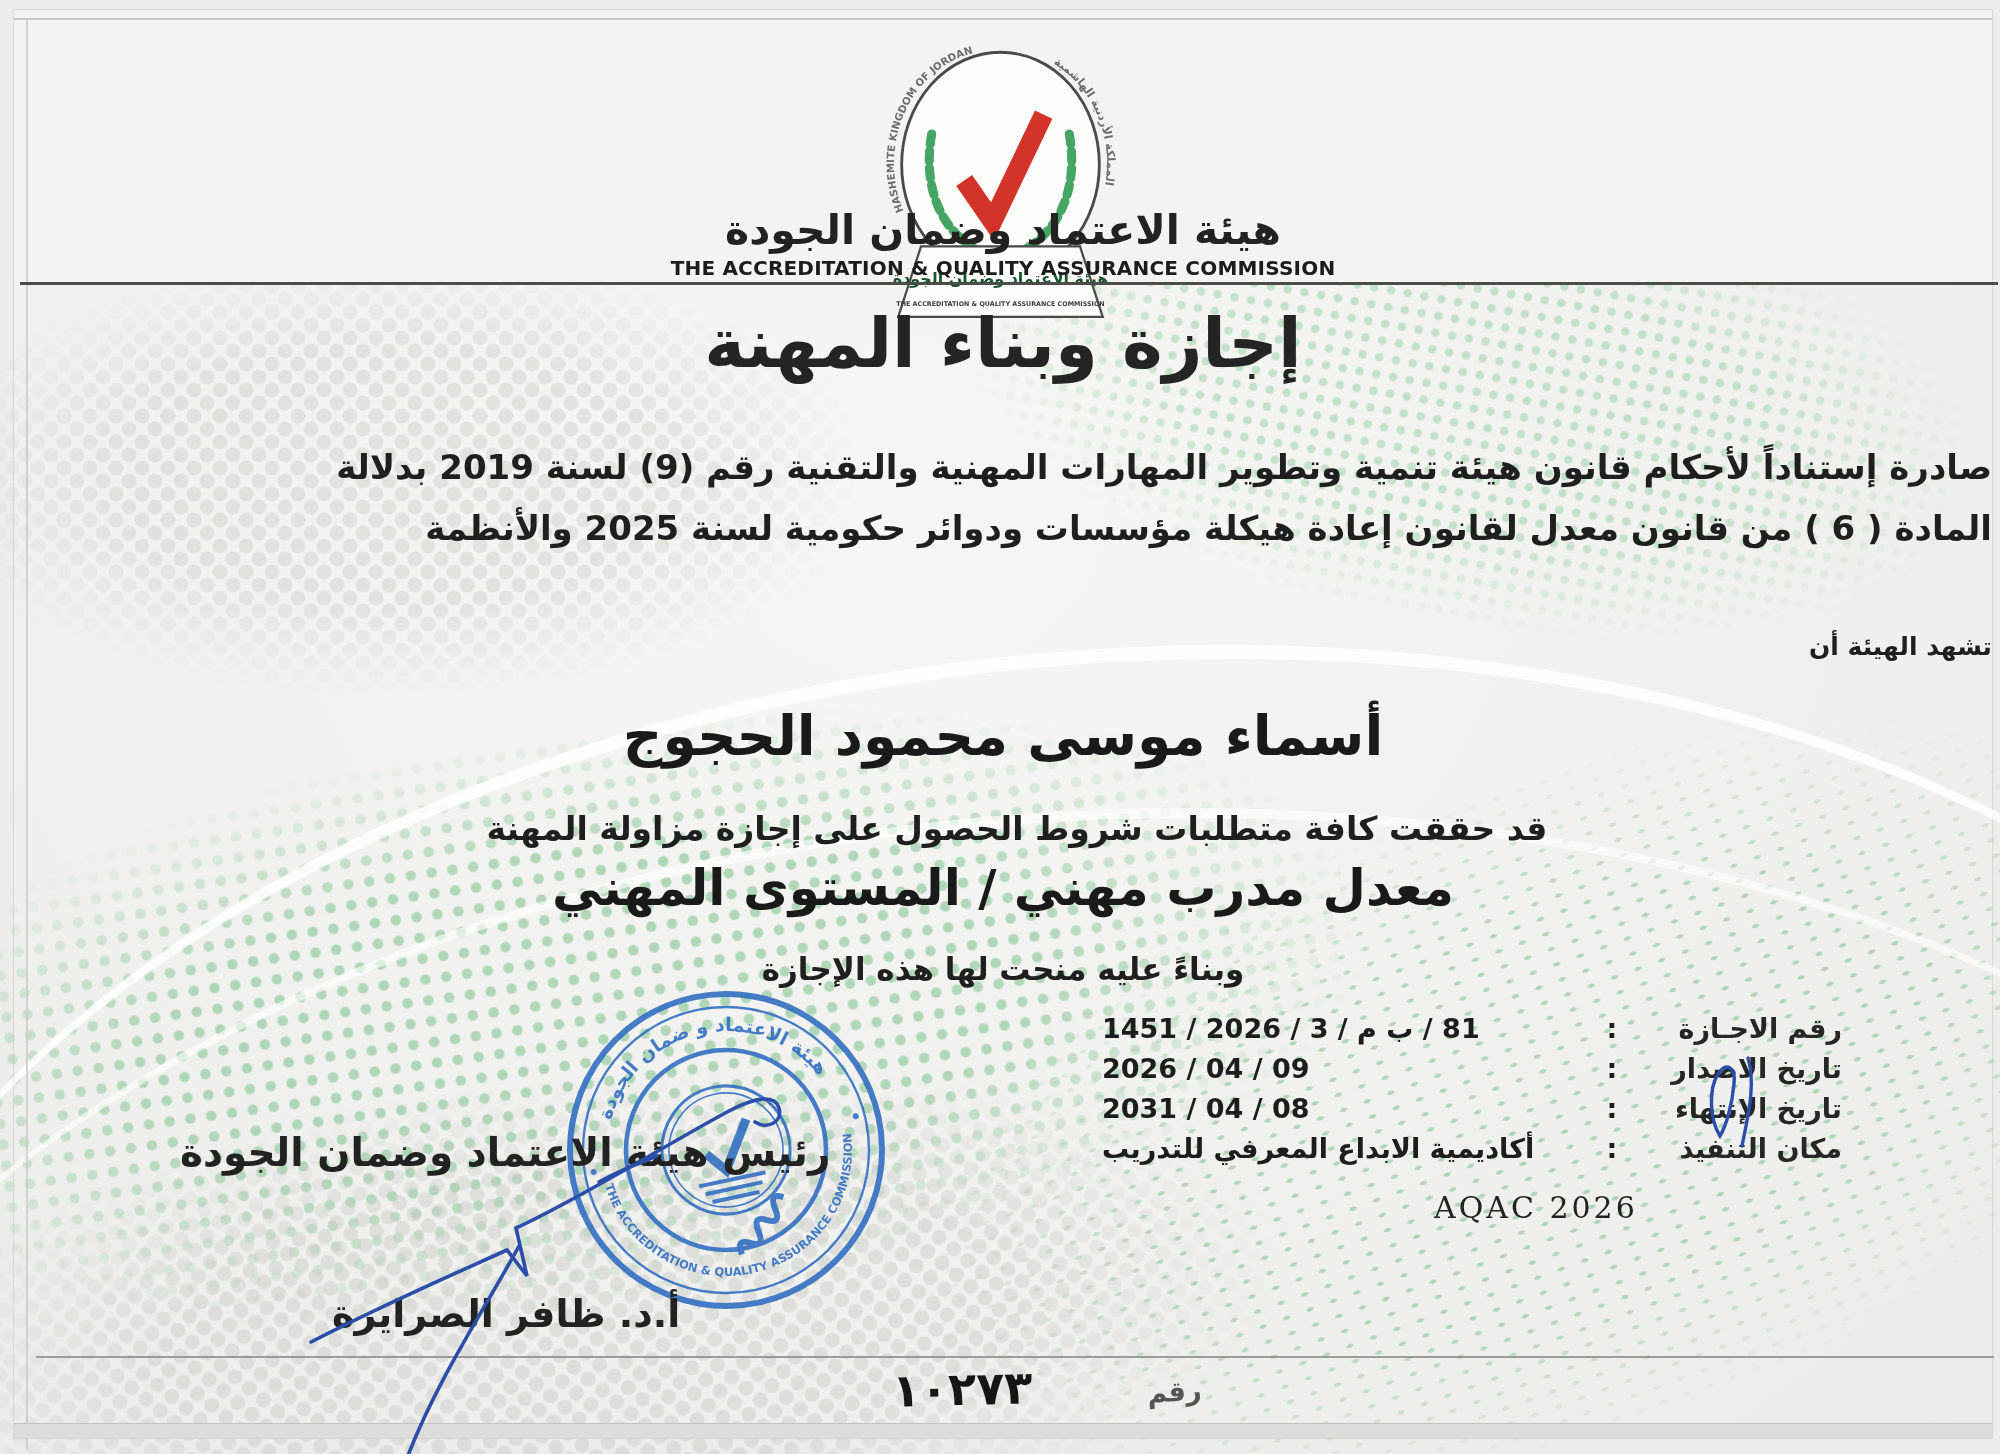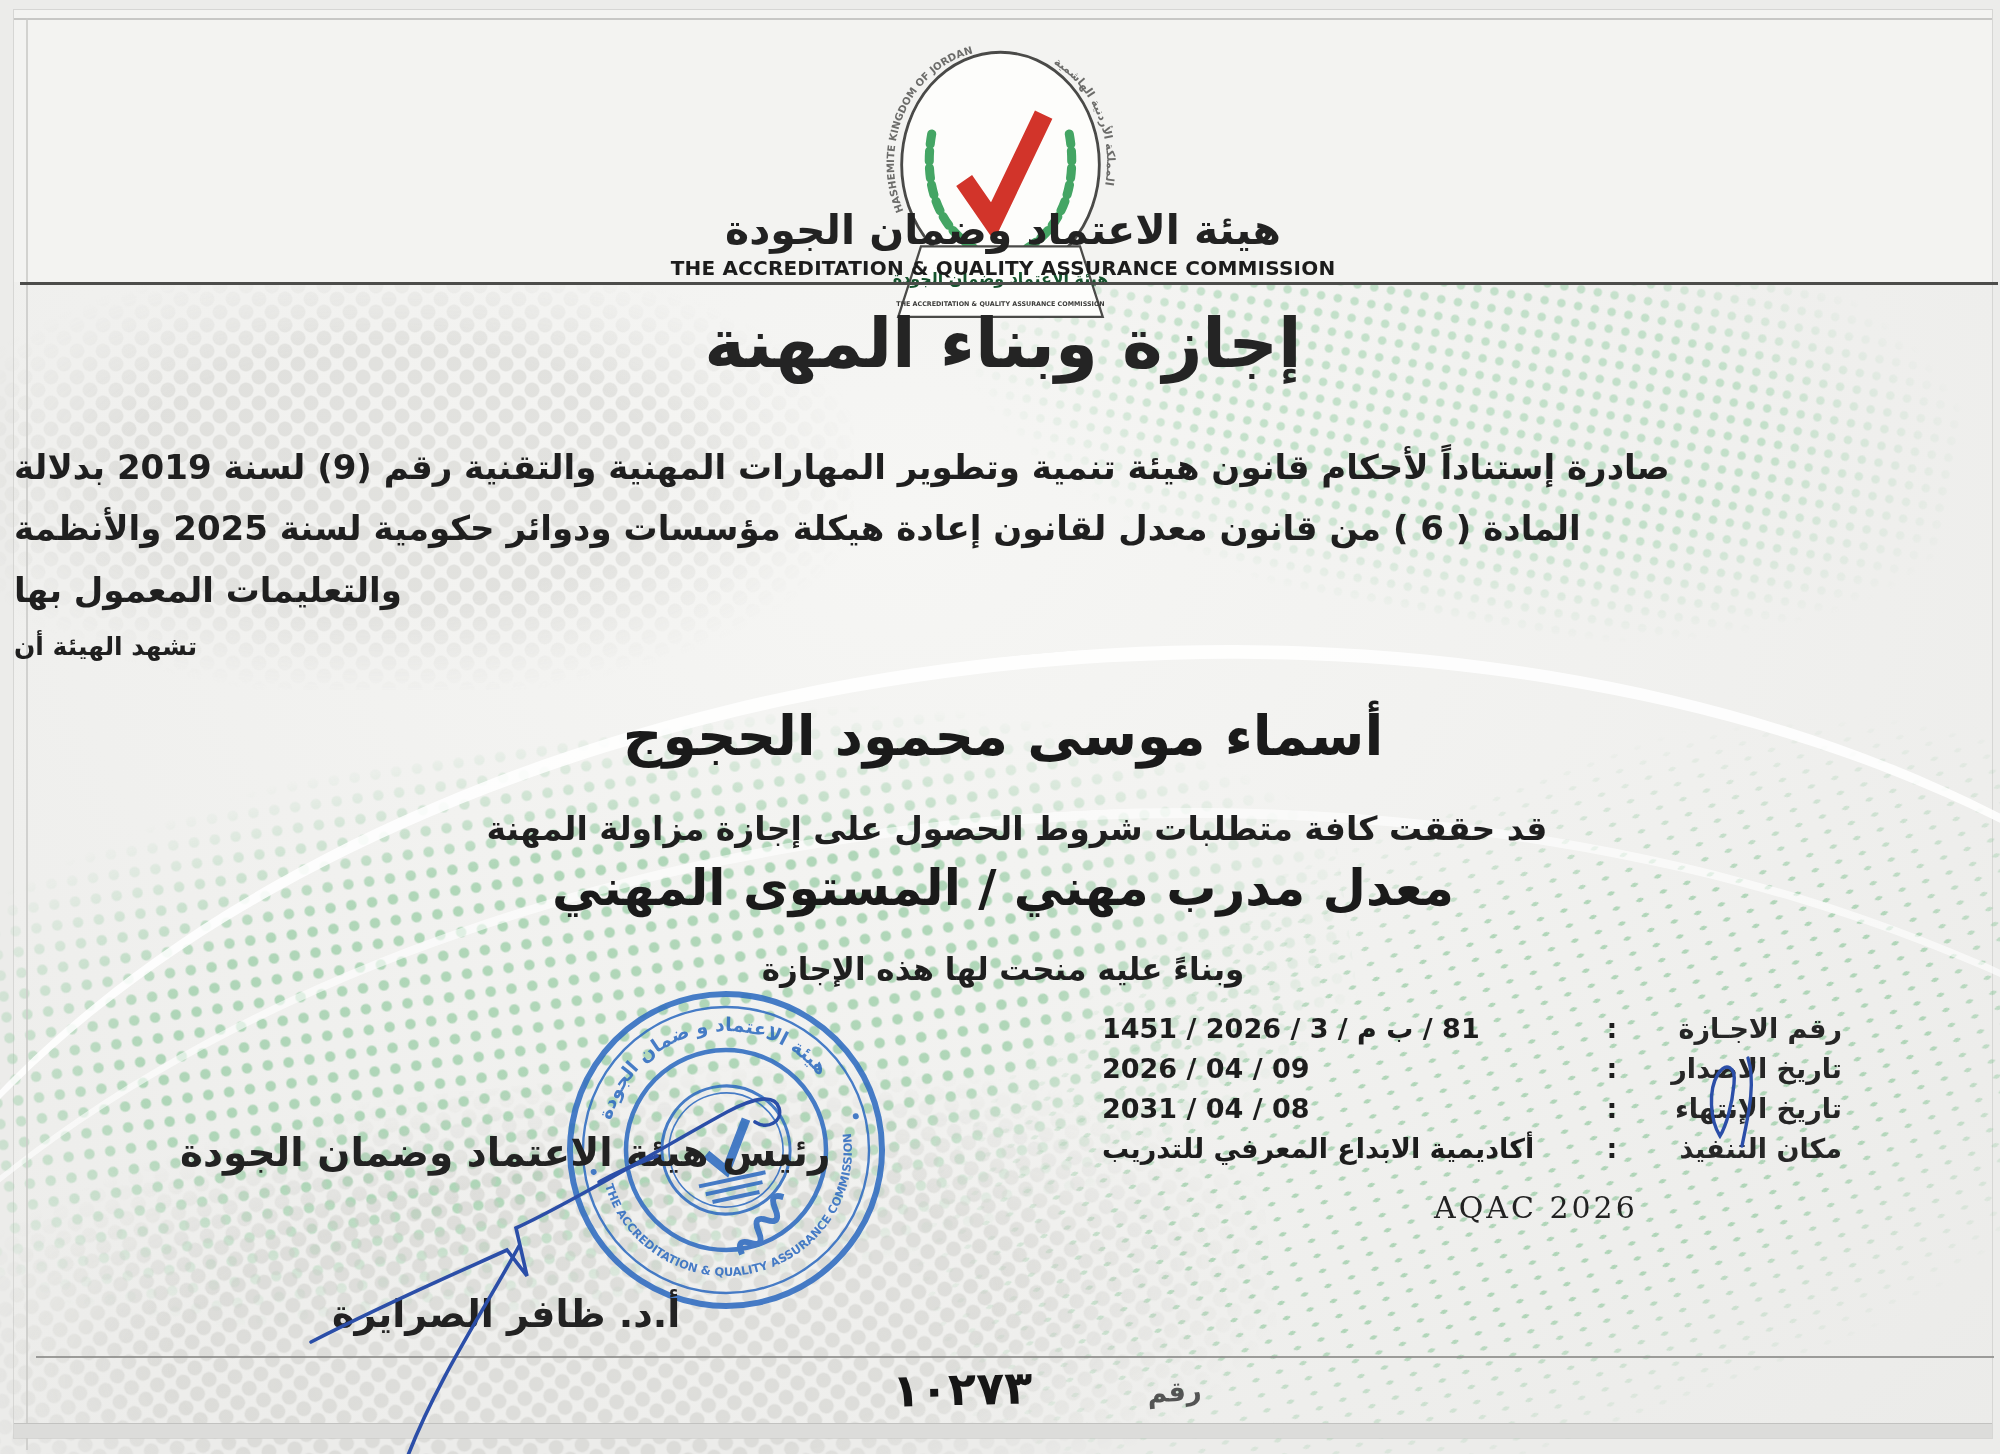--- a/index.html
+++ b/index.html
@@ -37,7 +37,7 @@
   
   .doc-title{position:absolute;top:293px;left:0;width:100%;text-align:center;direction:rtl;
           font-size:69px;font-weight:bold;color:#242424;}
-  .p-line{position:absolute;left:0;width:100%;text-align:left;direction:rtl;
+  .p-line{position:absolute;left:0;width:100%;text-align:right;direction:rtl;
           font-size:34px;font-weight:bold;color:#1f1f1f;}
   .holder{position:absolute;top:694px;left:0;width:100%;text-align:center;direction:rtl;
           font-size:55px;font-weight:bold;color:#1a1a1a;}

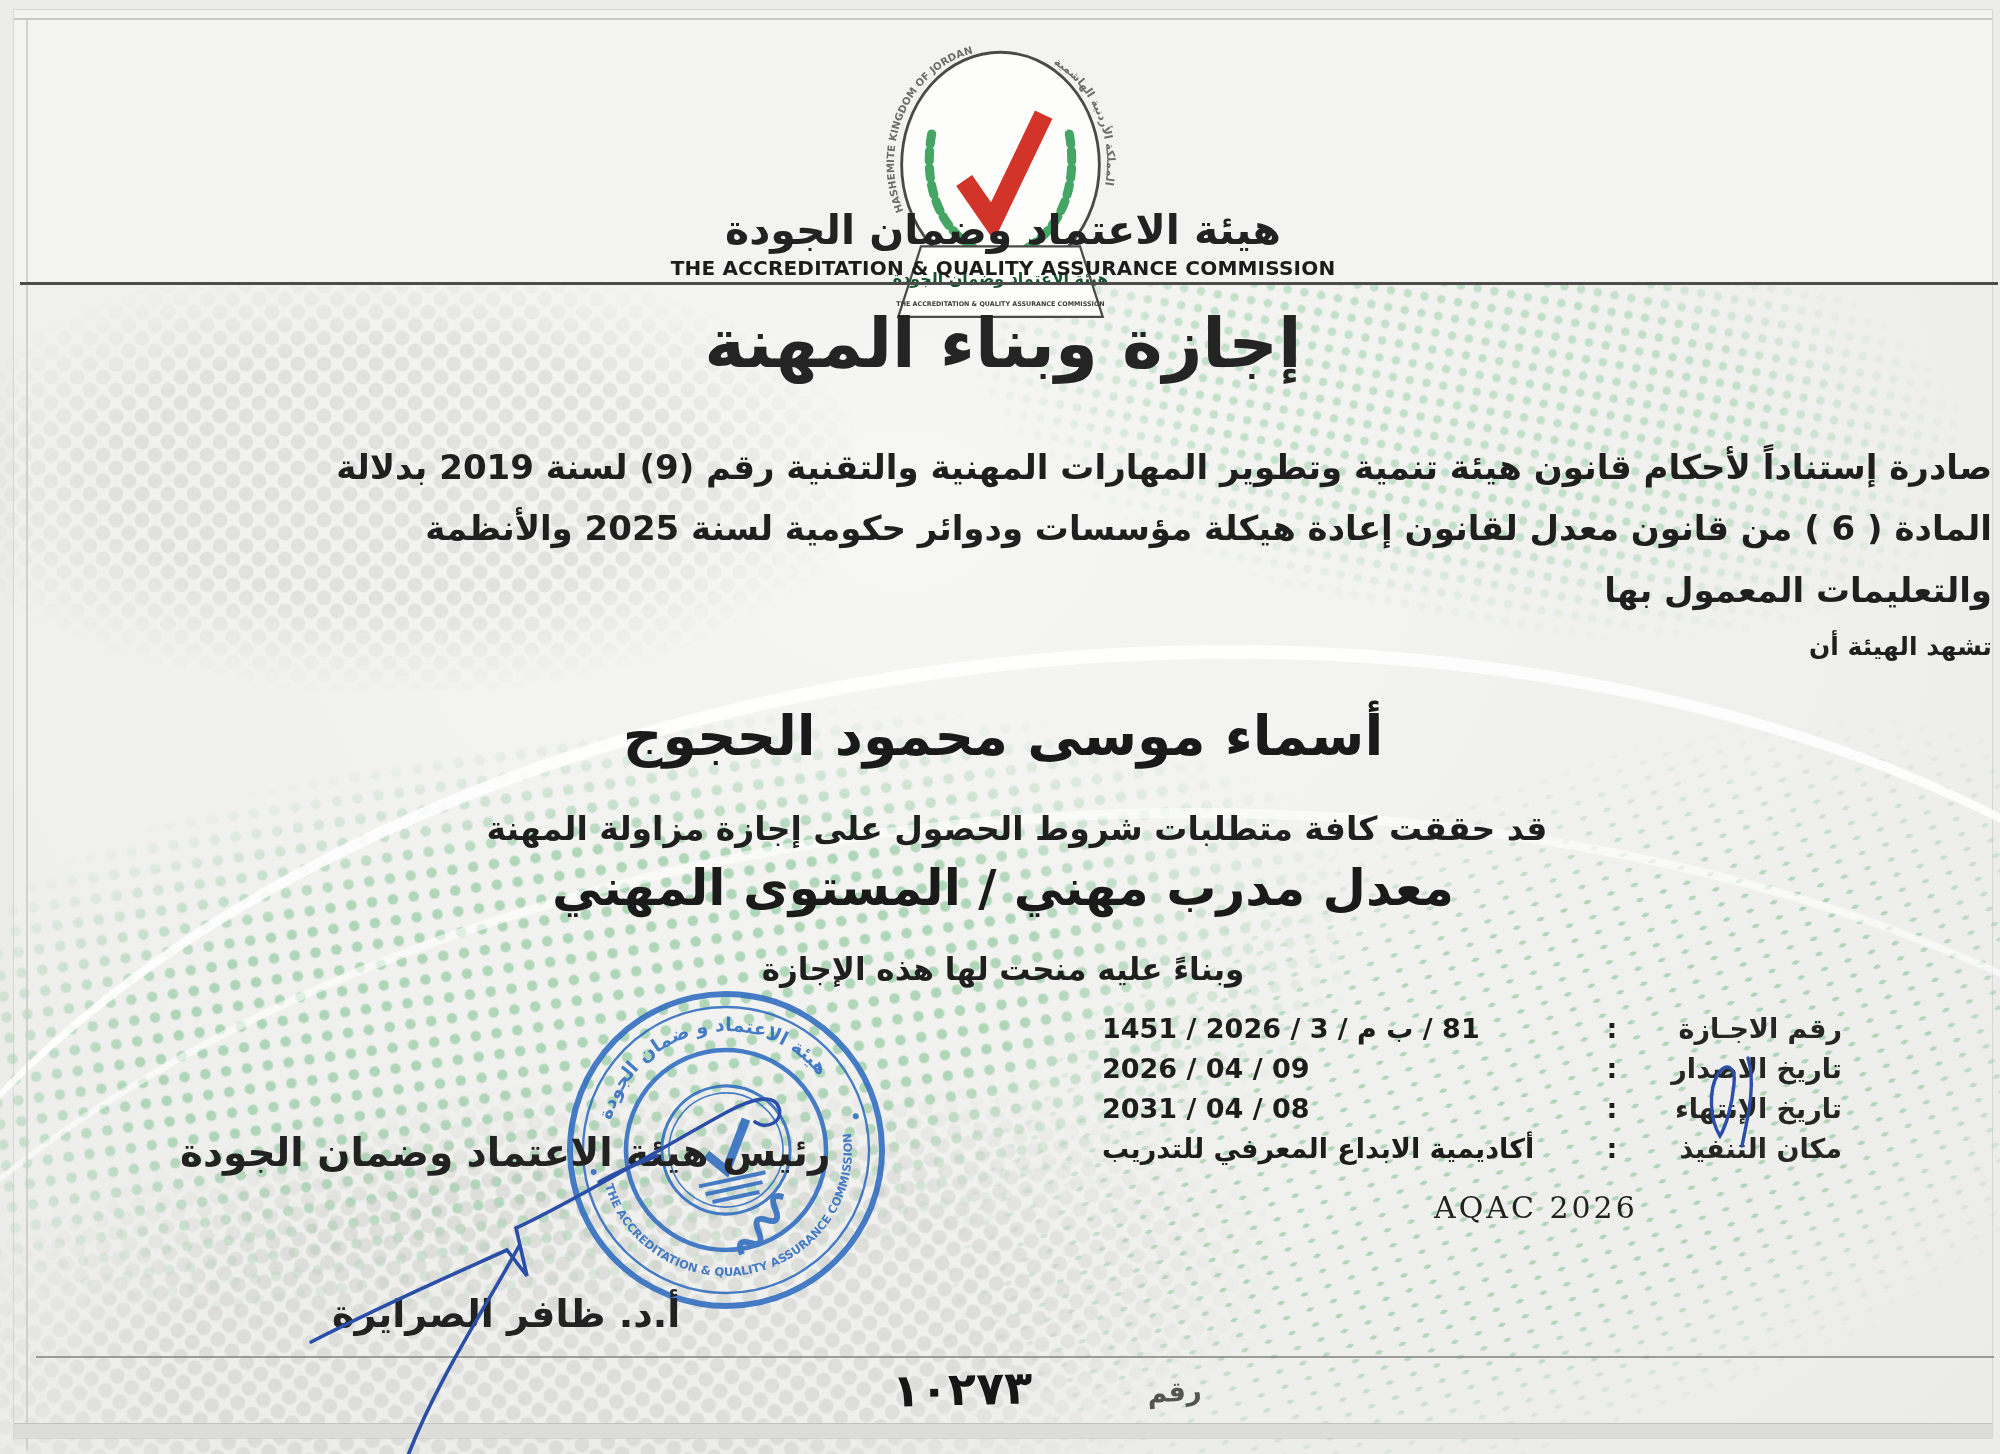--- a/index.html
+++ b/index.html
@@ -121,7 +121,6 @@
     <div class="doc-title">إجازة وبناء المهنة</div>
     <div class="p-line" style="top:437px;">صادرة إستناداً لأحكام قانون هيئة تنمية وتطوير المهارات المهنية والتقنية رقم (9) لسنة 2019 بدلالة</div>
     <div class="p-line" style="top:498px;">المادة ( 6 ) من قانون معدل لقانون إعادة هيكلة مؤسسات ودوائر حكومية لسنة 2025  والأنظمة</div>
-    <div class="p-line" style="top:560px;">والتعليمات المعمول بها</div>
     <div class="p-line" style="top:622px;font-size:25px;">تشهد الهيئة أن</div>
     <div class="holder">أسماء موسى محمود الحجوج</div>
     <div class="req">قد حققت كافة متطلبات شروط الحصول على إجازة مزاولة المهنة</div>

